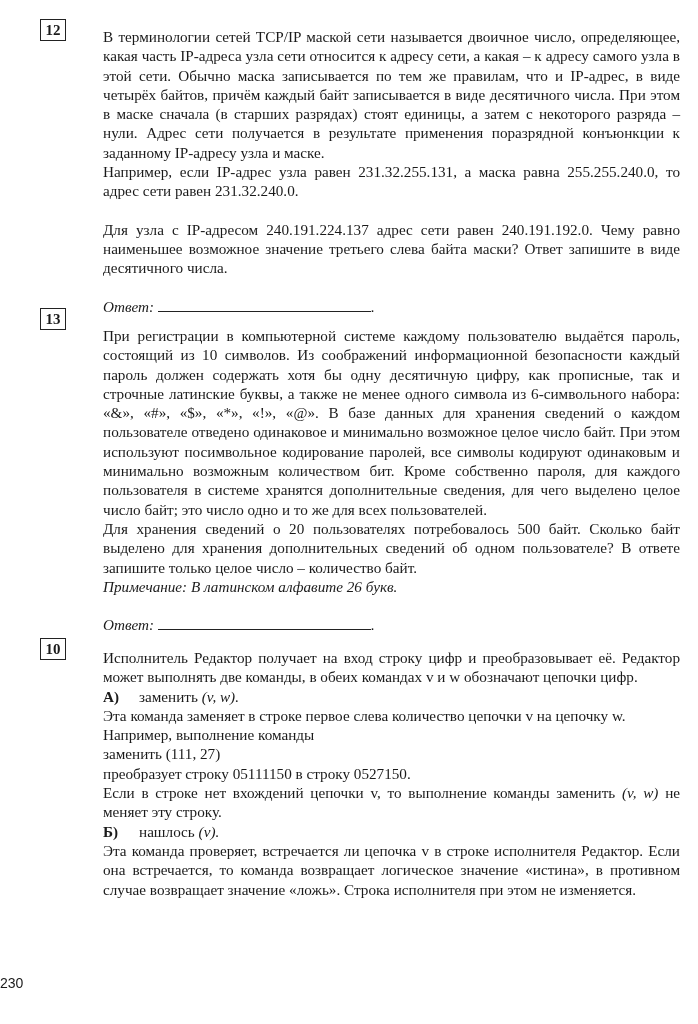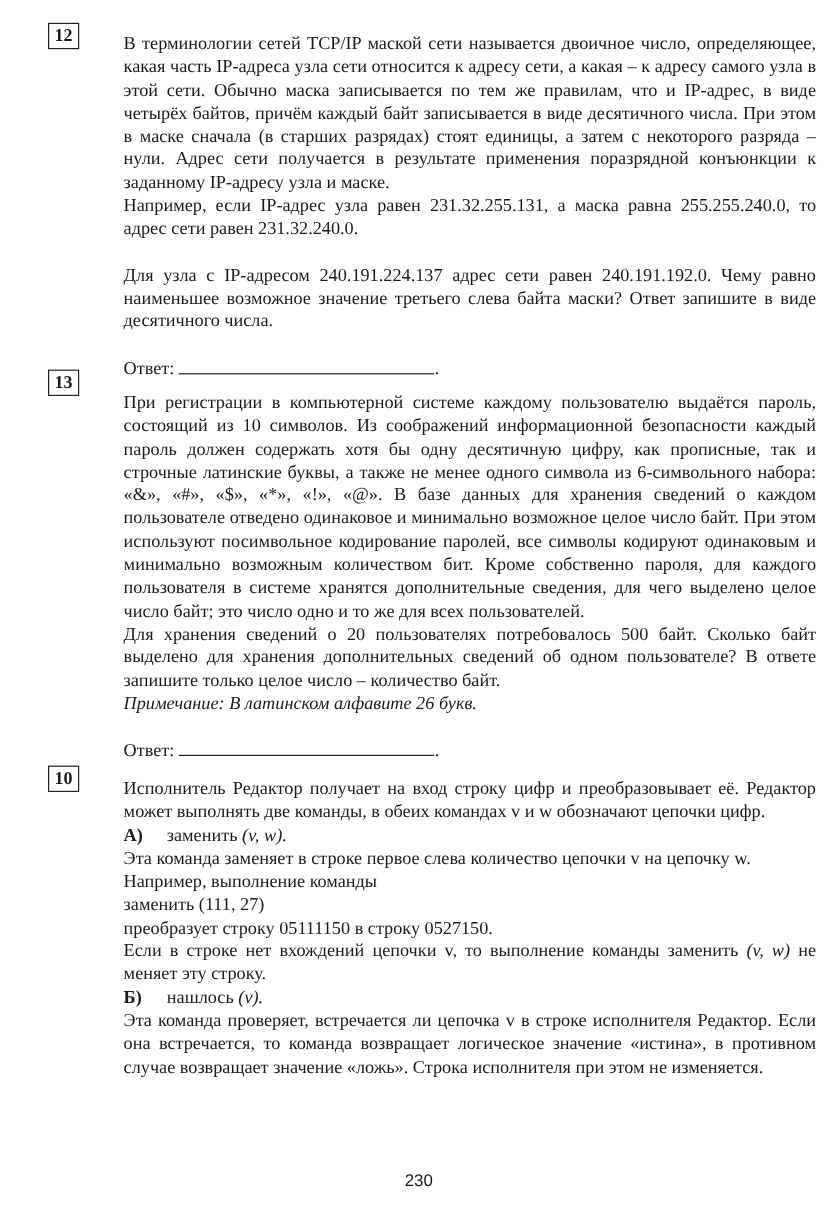--- a/index.html
+++ b/index.html
@@ -20,7 +20,7 @@
   }
   .body p { margin: 0; }
   .gap { height: 19px; }
-  .answer { margin-top: 0; white-space: nowrap; }
+  .answer { margin-top: 0; white-space: nowrap; font-style: italic; }
   .answer-line {
     display: inline-block; width: 213px; border-bottom: 1px solid #222;
     height: 14px; vertical-align: baseline; margin-left: 4px;

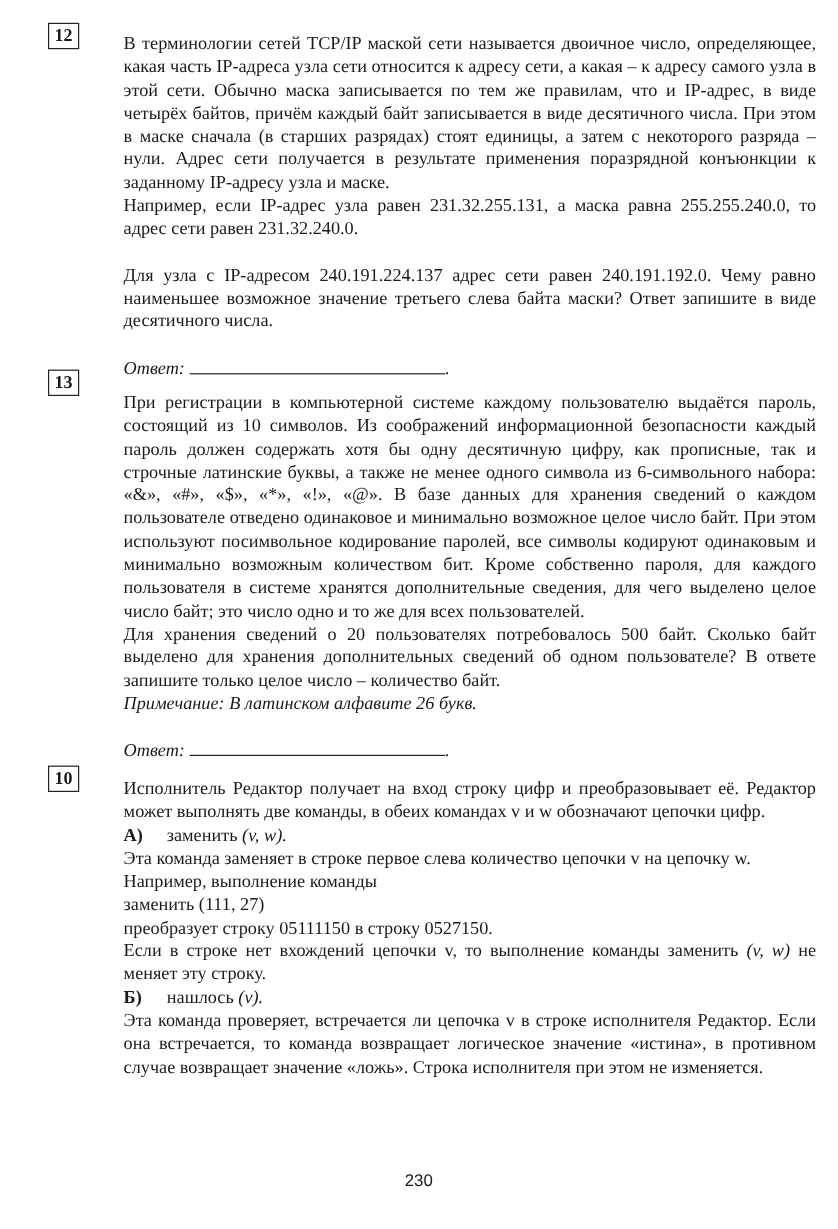--- a/index.html
+++ b/index.html
@@ -30,7 +30,7 @@
   .cmd-label { display: inline-block; width: 36px; font-weight: bold; }
   .page-num {
     position: absolute; left: 0; width: 698px; top: 975px;
-    text-align: center; font-family: "Liberation Sans", "DejaVu Sans", sans-serif; font-size: 14px;
+    text-align: left; font-family: "Liberation Sans", "DejaVu Sans", sans-serif; font-size: 14px;
   }
 </style>
 </head>

